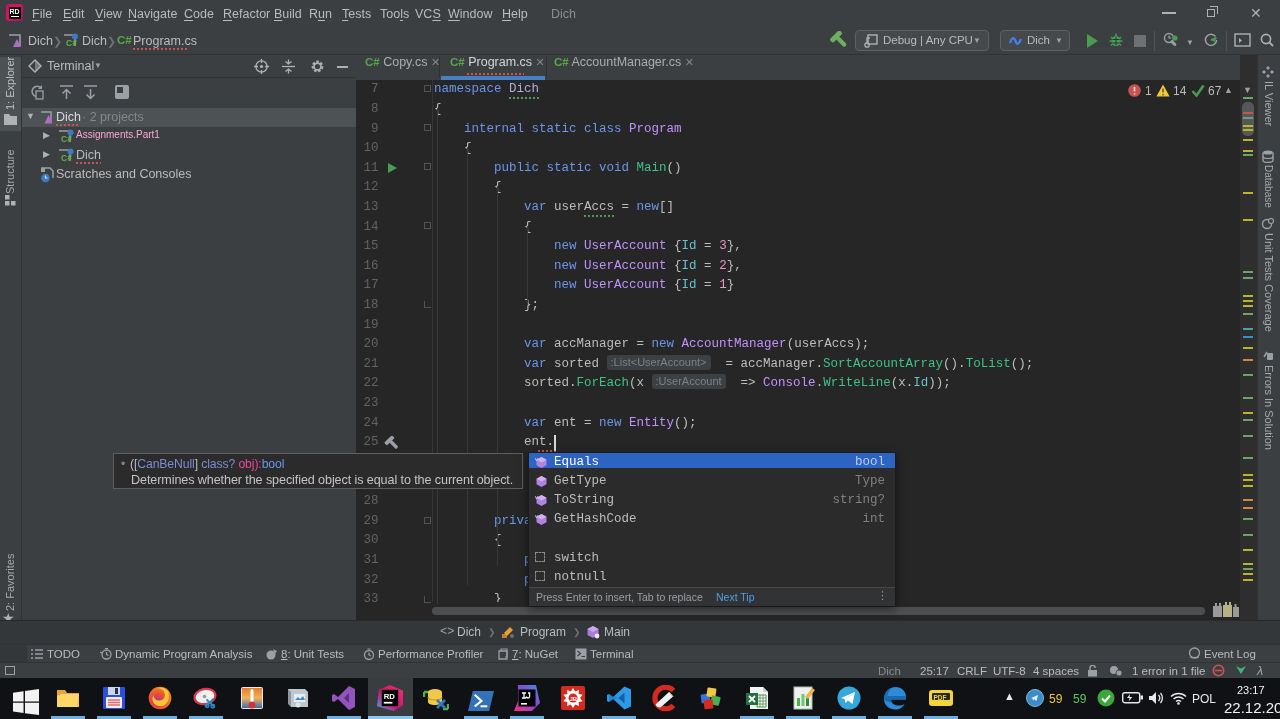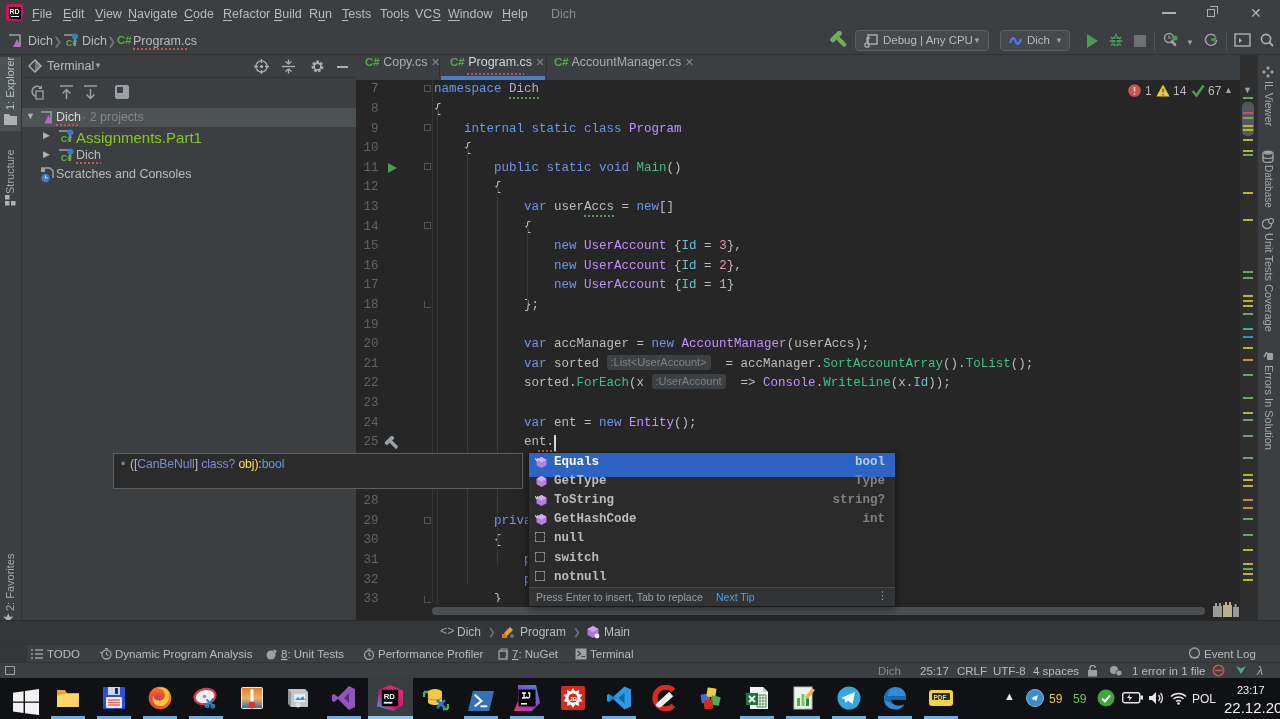--- a/index.html
+++ b/index.html
@@ -242,7 +242,7 @@
       <text x="3" y="13" font-size="8.5" font-weight="bold" fill="#62B543" font-family="Liberation Sans">C#</text>
       <circle cx="12.5" cy="3.5" r="3" fill="#3B7BBF"></circle>
     </svg>
-    <span style="position:absolute;left:54px;top:2px;font-size:15px;color:#84cc16">Assignments.Part1</span>
+    <span style="position:absolute;left:54px;top:2px;font-size:10px;color:#f9a8d4">Assignments.Part1</span>
   </div>
   <div style="position:absolute;left:0;top:91px;width:334px;height:19px">
     <span style="position:absolute;left:21px;top:3px;color:#AFB1B3;font-size:9px">▶</span>

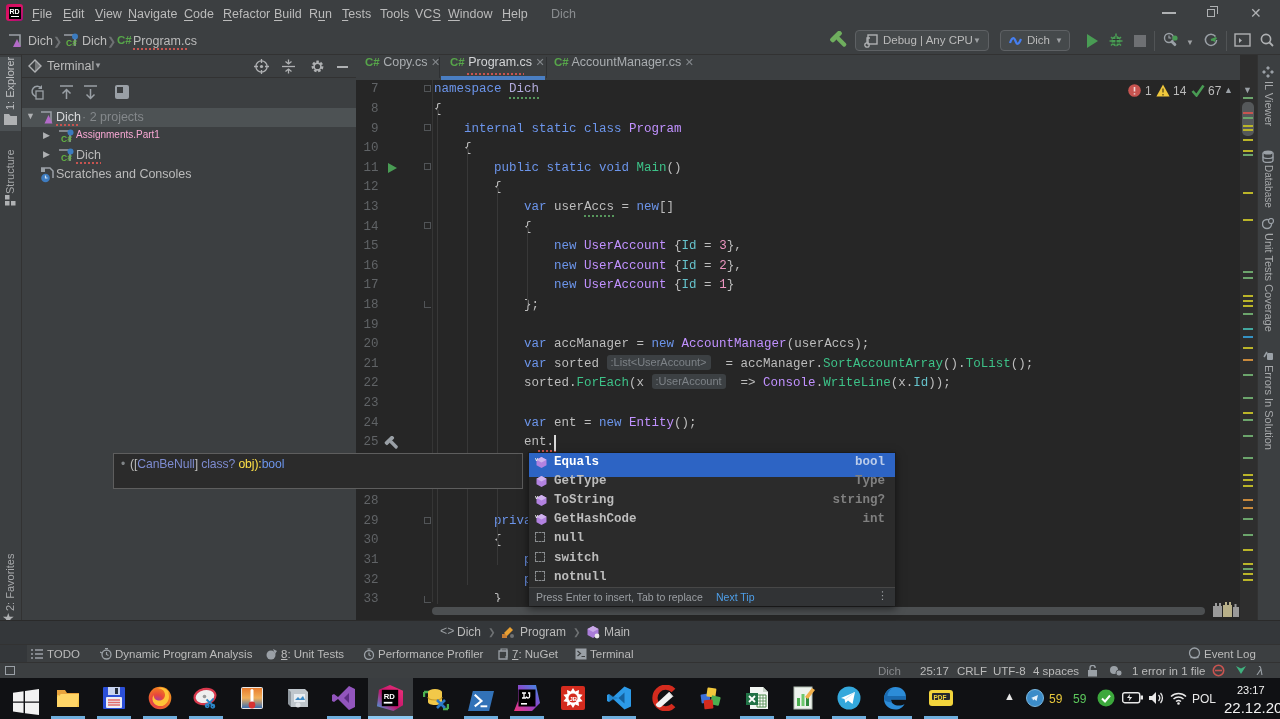--- a/index.html
+++ b/index.html
@@ -754,7 +754,7 @@
 
 <div id="tooltip">
   <span style="position:absolute;left:7px;top:3px;color:#808487">•</span>
-  <span style="position:absolute;left:16px;top:3px;white-space:nowrap;font-size:12.2px;letter-spacing:-0.1px"><span style="color:#BDBDBD">([</span><span style="color:#7D8BD0">CanBeNull</span><span style="color:#BDBDBD">] </span><span style="color:#7D8BD0">class?</span><span style="color:#fde047"> obj):</span><span style="color:#6C95EB">bool</span></span>
+  <span style="position:absolute;left:16px;top:3px;white-space:nowrap;font-size:12.2px;letter-spacing:-0.1px"><span style="color:#BDBDBD">([</span><span style="color:#7D8BD0">CanBeNull</span><span style="color:#BDBDBD">] </span><span style="color:#7D8BD0">class?</span><span style="color:#ec4899"> obj):</span><span style="color:#6C95EB">bool</span></span>
 </div>
 <div id="cpopup">
   <div class="crow" style="top:0;background:#2D64C4;color:#FFFFFF">

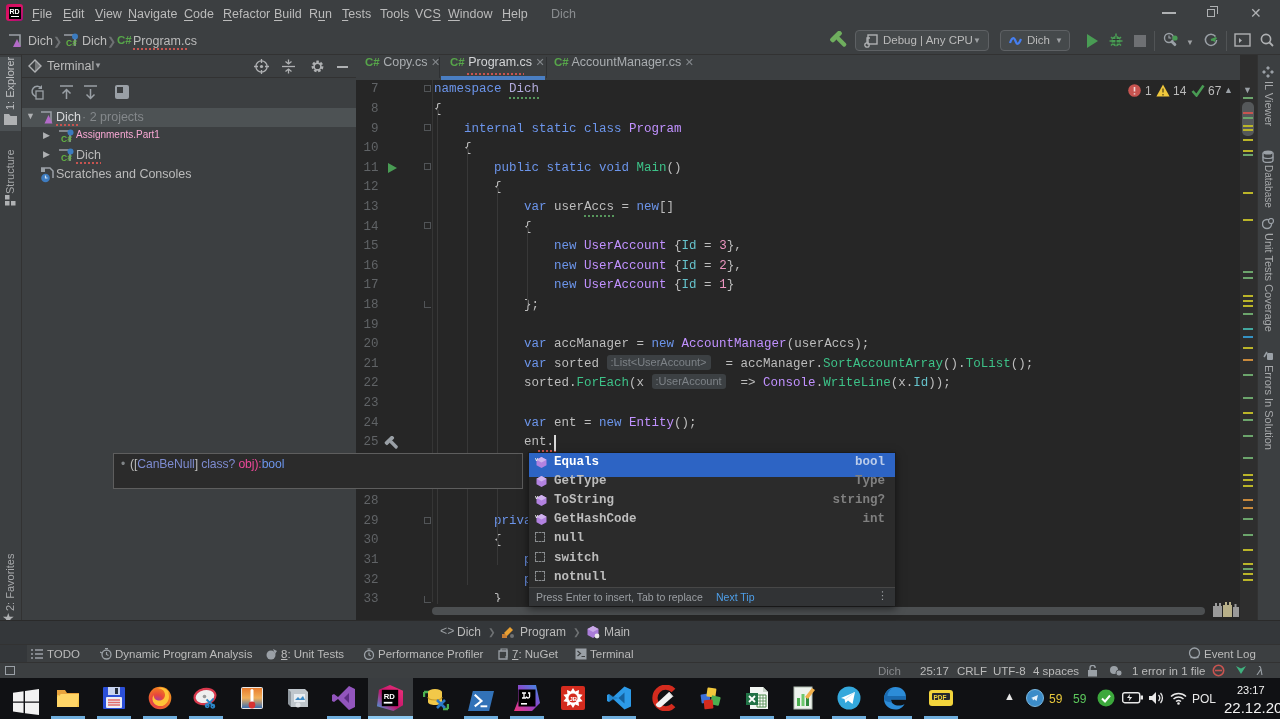--- a/index.html
+++ b/index.html
@@ -60,7 +60,7 @@
 
 #tooltip{position:absolute;left:113px;top:453px;width:410px;height:36px;background:#2B2B2B;border:1px solid #5E5E5E;font-size:12px;}
 #cpopup{position:absolute;left:528px;top:452px;width:368px;height:154px;background:#2B2B2B;border:1px solid #1B1B1B;box-shadow:0 3px 8px rgba(0,0,0,.5);}
-.crow{position:absolute;left:0;width:366px;height:24px;font-family:"Liberation Mono",monospace;font-size:12.5px;color:#BDBDBD;font-weight:bold;}
+.crow{position:absolute;left:0;width:366px;height:15px;font-family:"Liberation Mono",monospace;font-size:12.5px;color:#BDBDBD;}
 .crow .nm{position:absolute;left:25px;top:2px;}
 .crow .ty{position:absolute;right:10px;top:2px;color:#808080;}
 .micon{position:absolute;left:6px;top:3px;width:13px;height:13px;}

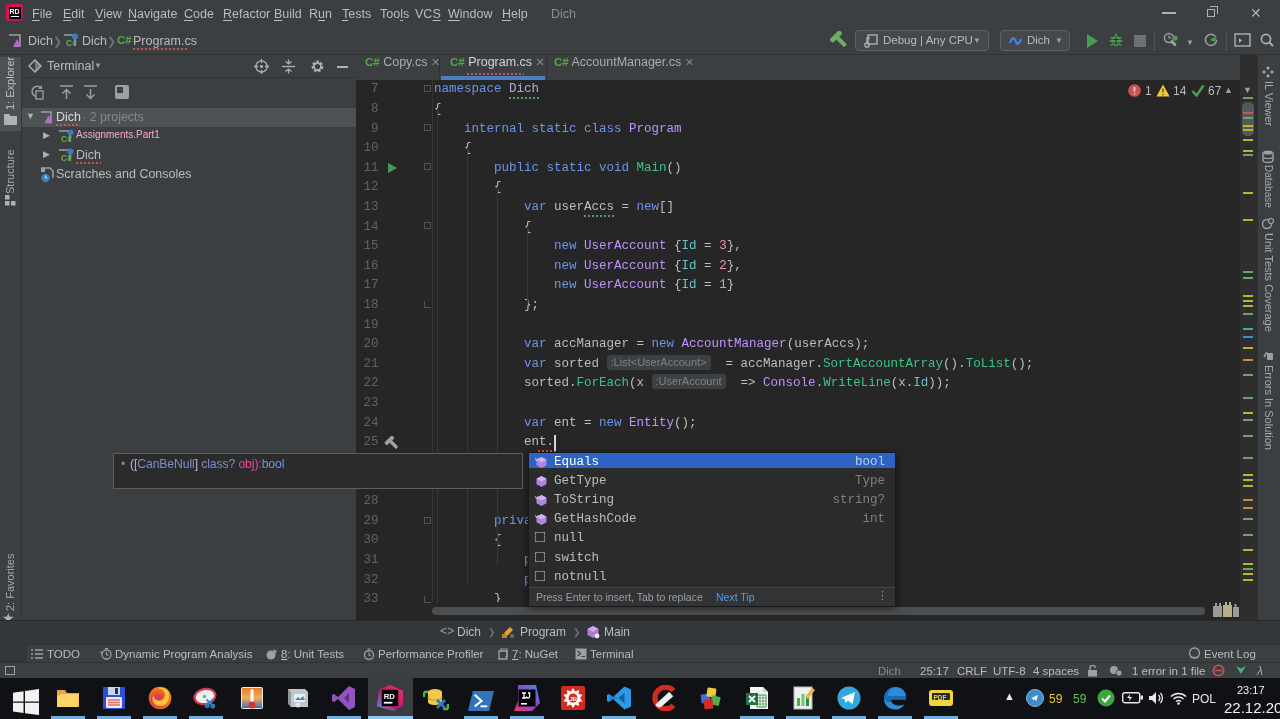--- a/index.html
+++ b/index.html
@@ -755,6 +755,7 @@
 <div id="tooltip">
   <span style="position:absolute;left:7px;top:3px;color:#808487">•</span>
   <span style="position:absolute;left:16px;top:3px;white-space:nowrap;font-size:12.2px;letter-spacing:-0.1px"><span style="color:#BDBDBD">([</span><span style="color:#7D8BD0">CanBeNull</span><span style="color:#BDBDBD">] </span><span style="color:#7D8BD0">class?</span><span style="color:#ec4899"> obj):</span><span style="color:#6C95EB">bool</span></span>
+  <span style="position:absolute;left:17px;top:18.5px;color:#C2C4C6;font-size:12.6px;letter-spacing:-0.1px;white-space:nowrap">Determines whether the specified object is equal to the current object.</span>
 </div>
 <div id="cpopup">
   <div class="crow" style="top:0;background:#2D64C4;color:#FFFFFF">

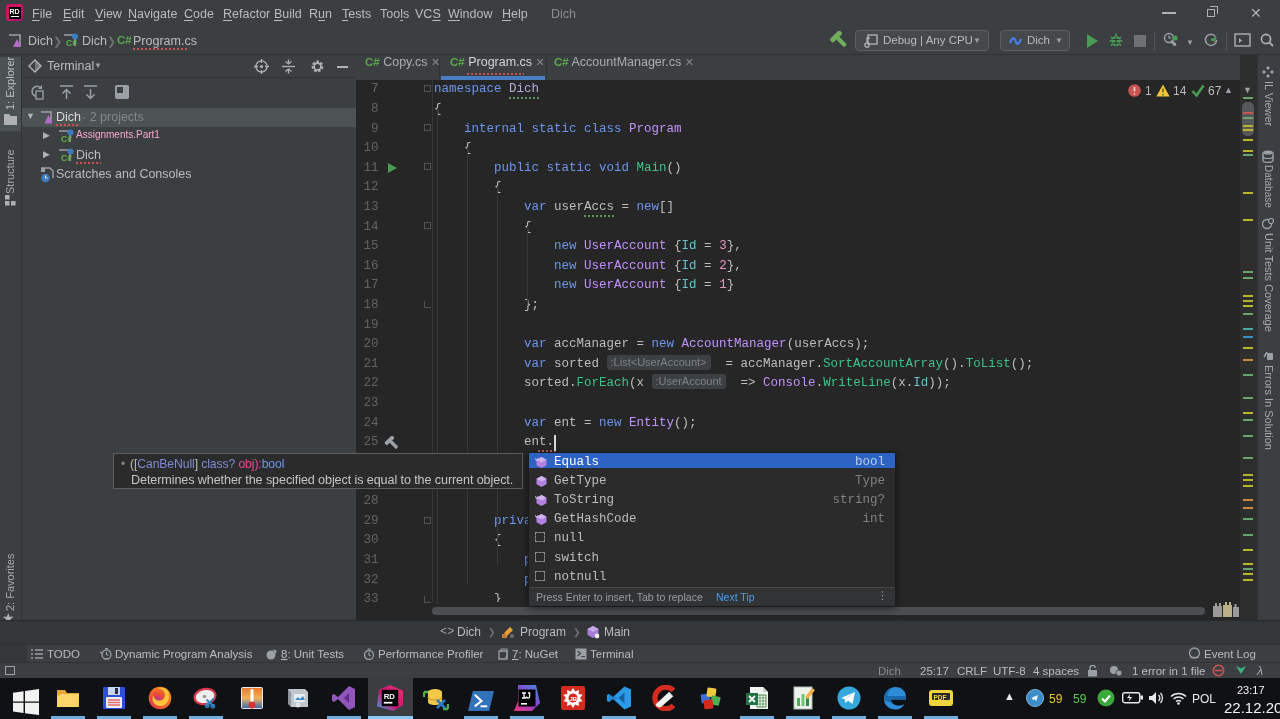--- a/index.html
+++ b/index.html
@@ -793,10 +793,6 @@
     <span class="nm">GetHashCode</span>
         <span class="ty">int</span>
   </div>
-  <div class="crow" style="top:76.4px">
-    <div class="micon" style="width:10px;height:10px;border:1px dashed #8A8D90"></div>
-    <span class="nm">null</span>
-  </div>
   <div class="crow" style="top:95.5px">
     <div class="micon" style="width:10px;height:10px;border:1px dashed #8A8D90"></div>
     <span class="nm">switch</span>

